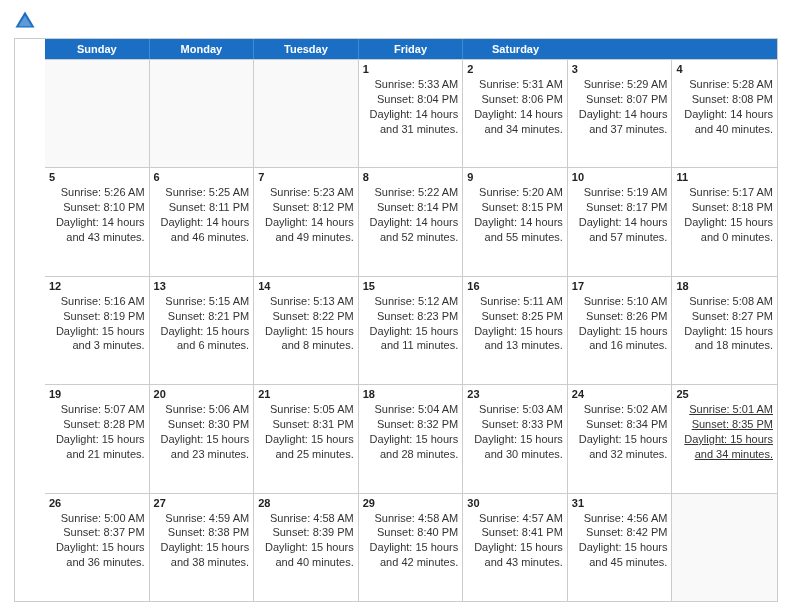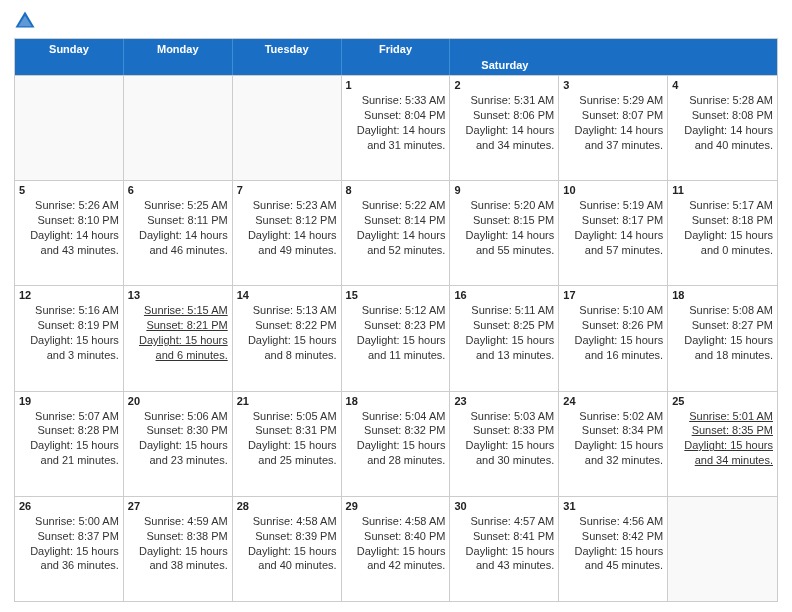--- a/index.html
+++ b/index.html
@@ -58,6 +58,7 @@
       display: flex;
       flex-direction: column;
       border: 1px solid #ccc;
+      padding-left: 30px;
     }
     .cal-header {
       display: grid;

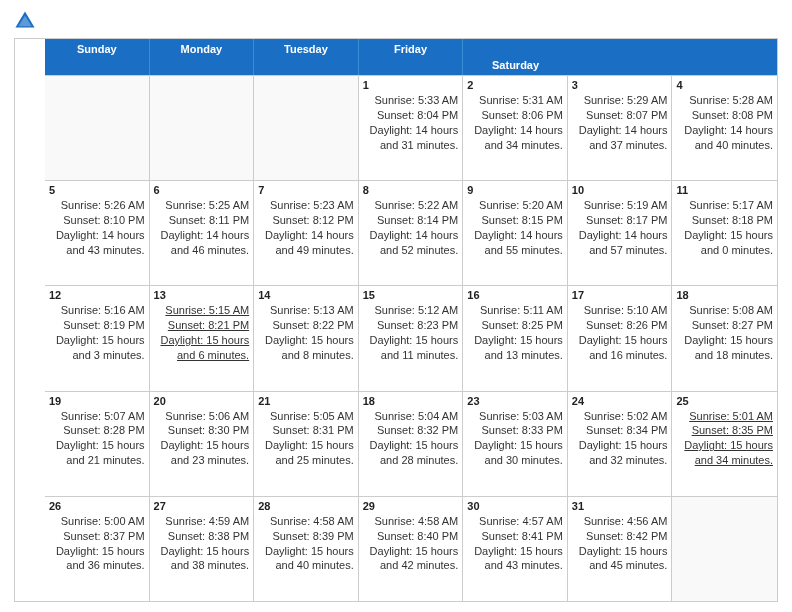--- a/index.html
+++ b/index.html
@@ -73,7 +73,7 @@
       padding: 4px 2px;
       border-right: 1px solid #3a8fd4;
     }
-    .cal-header-cell:last-child { border-right: none; margin-top: 16px; }
+    .cal-header-cell:last-child { border-right: none; }
     .cal-body {
       flex: 1;
       display: flex;

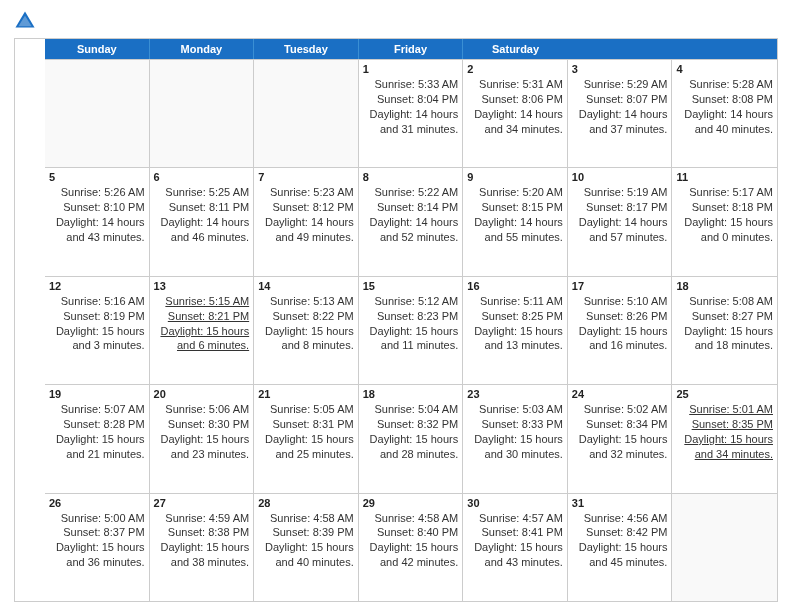--- a/index.html
+++ b/index.html
@@ -234,7 +234,7 @@
           </div>
           <div class="cal-cell">
             <div class="day-num">13</div>
-            <div class="cell-info" style="white-space: pre-line; text-decoration: underline;">Sunrise: 5:15 AM
+            <div class="cell-info" style="white-space: pre-line;">Sunrise: 5:15 AM
 Sunset: 8:21 PM
 Daylight: 15 hours
 and 6 minutes.</div>

